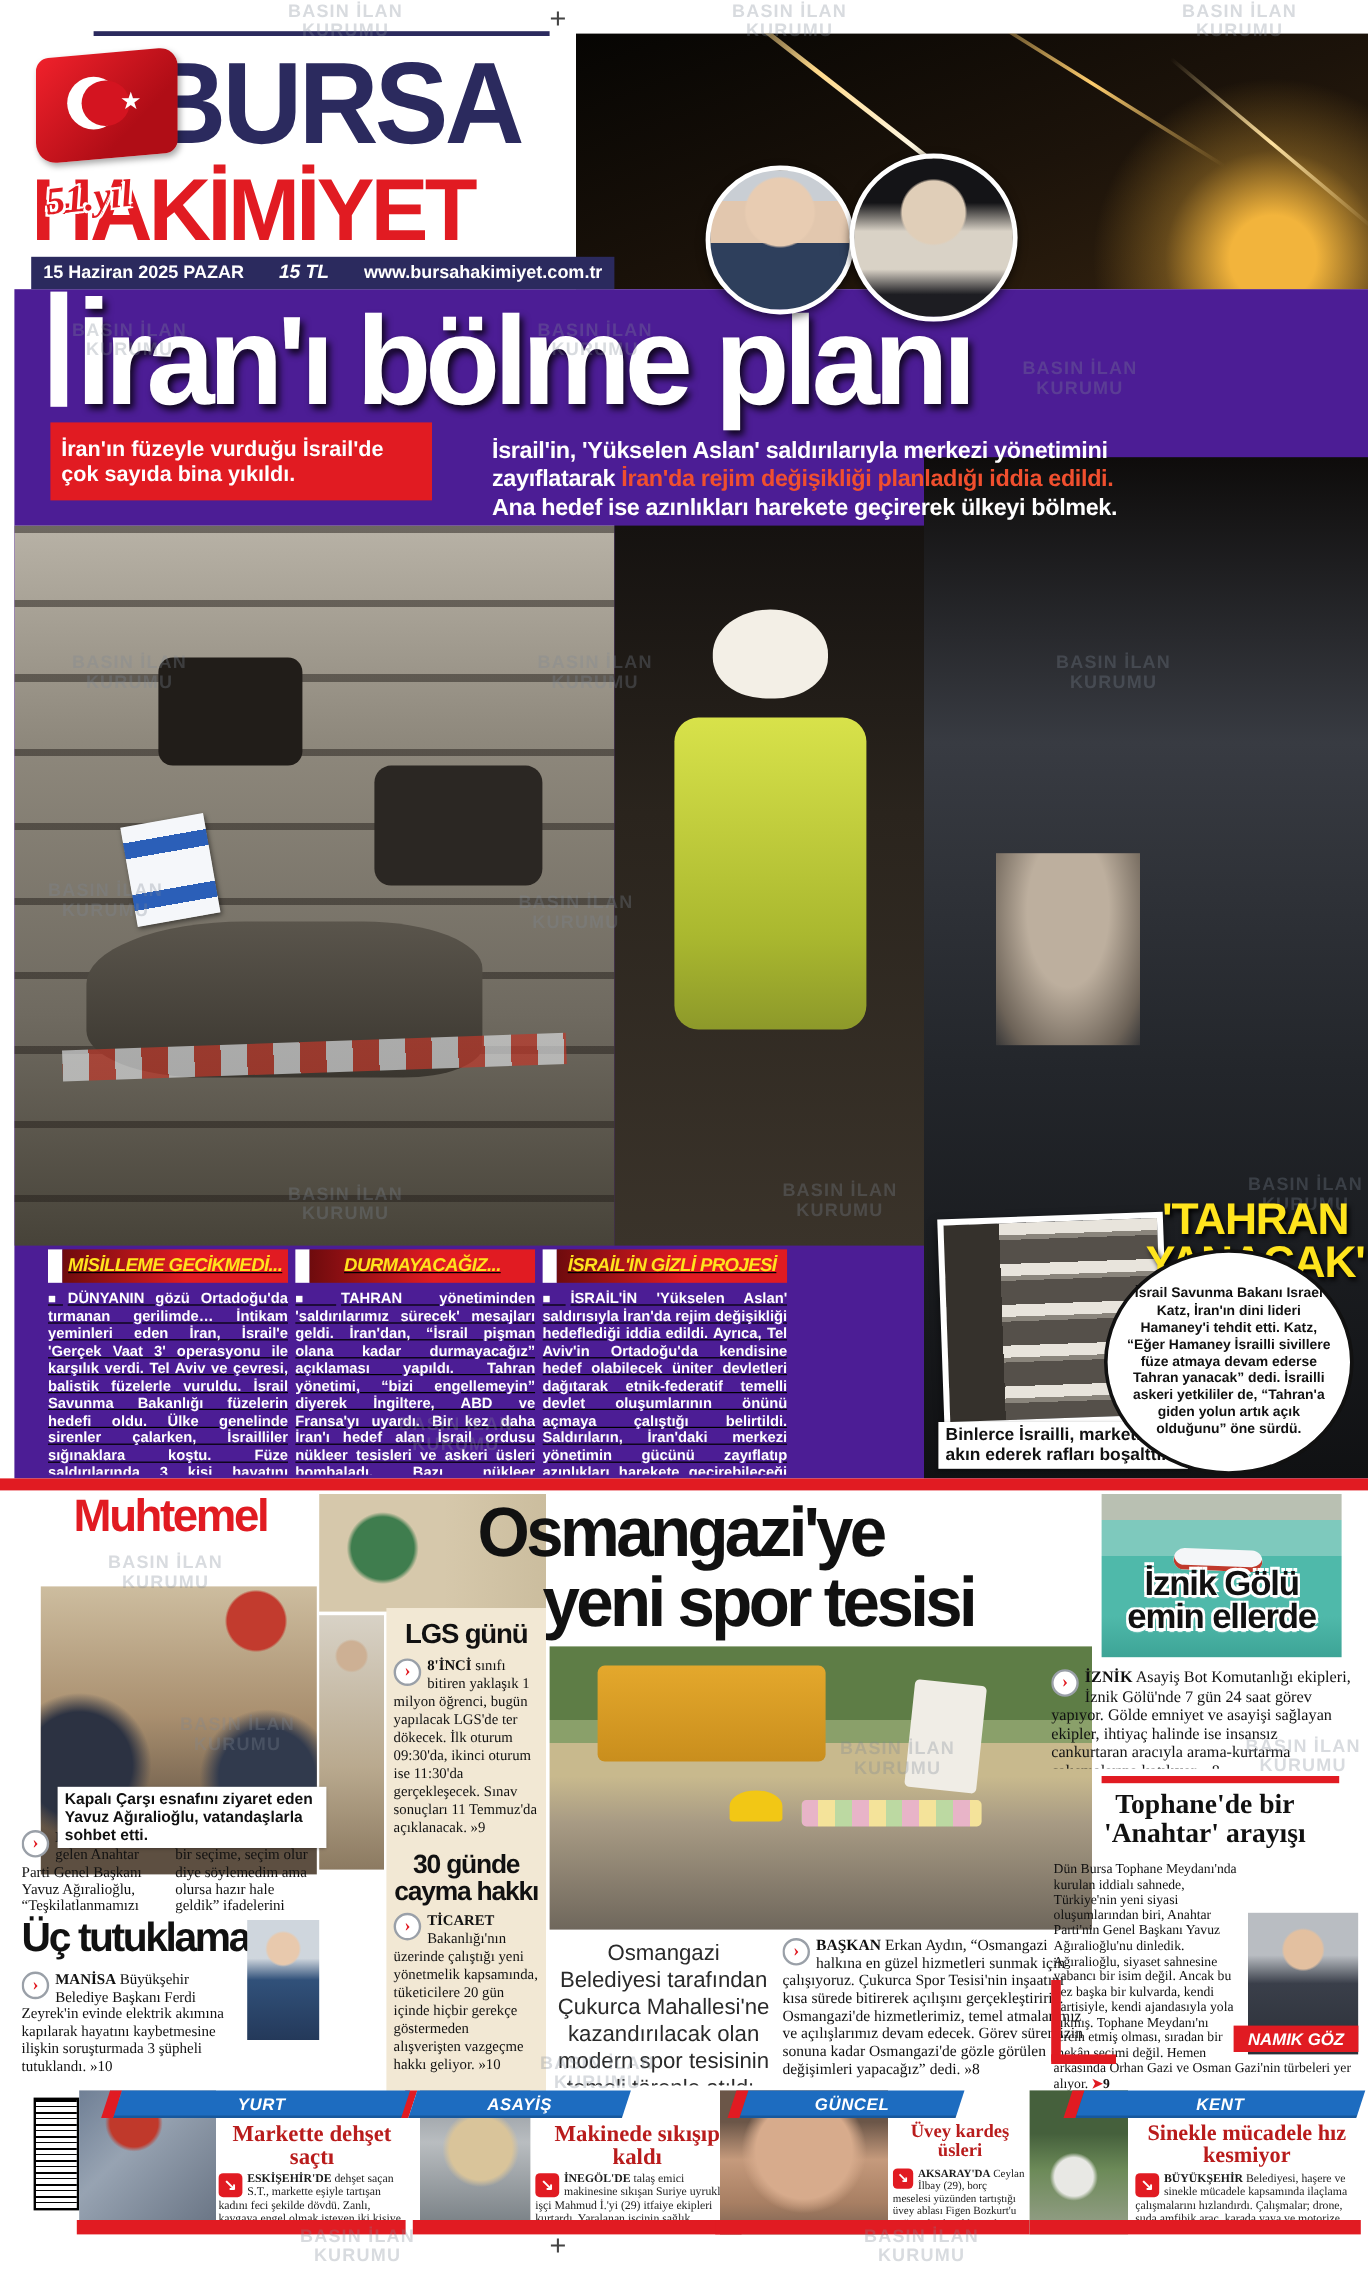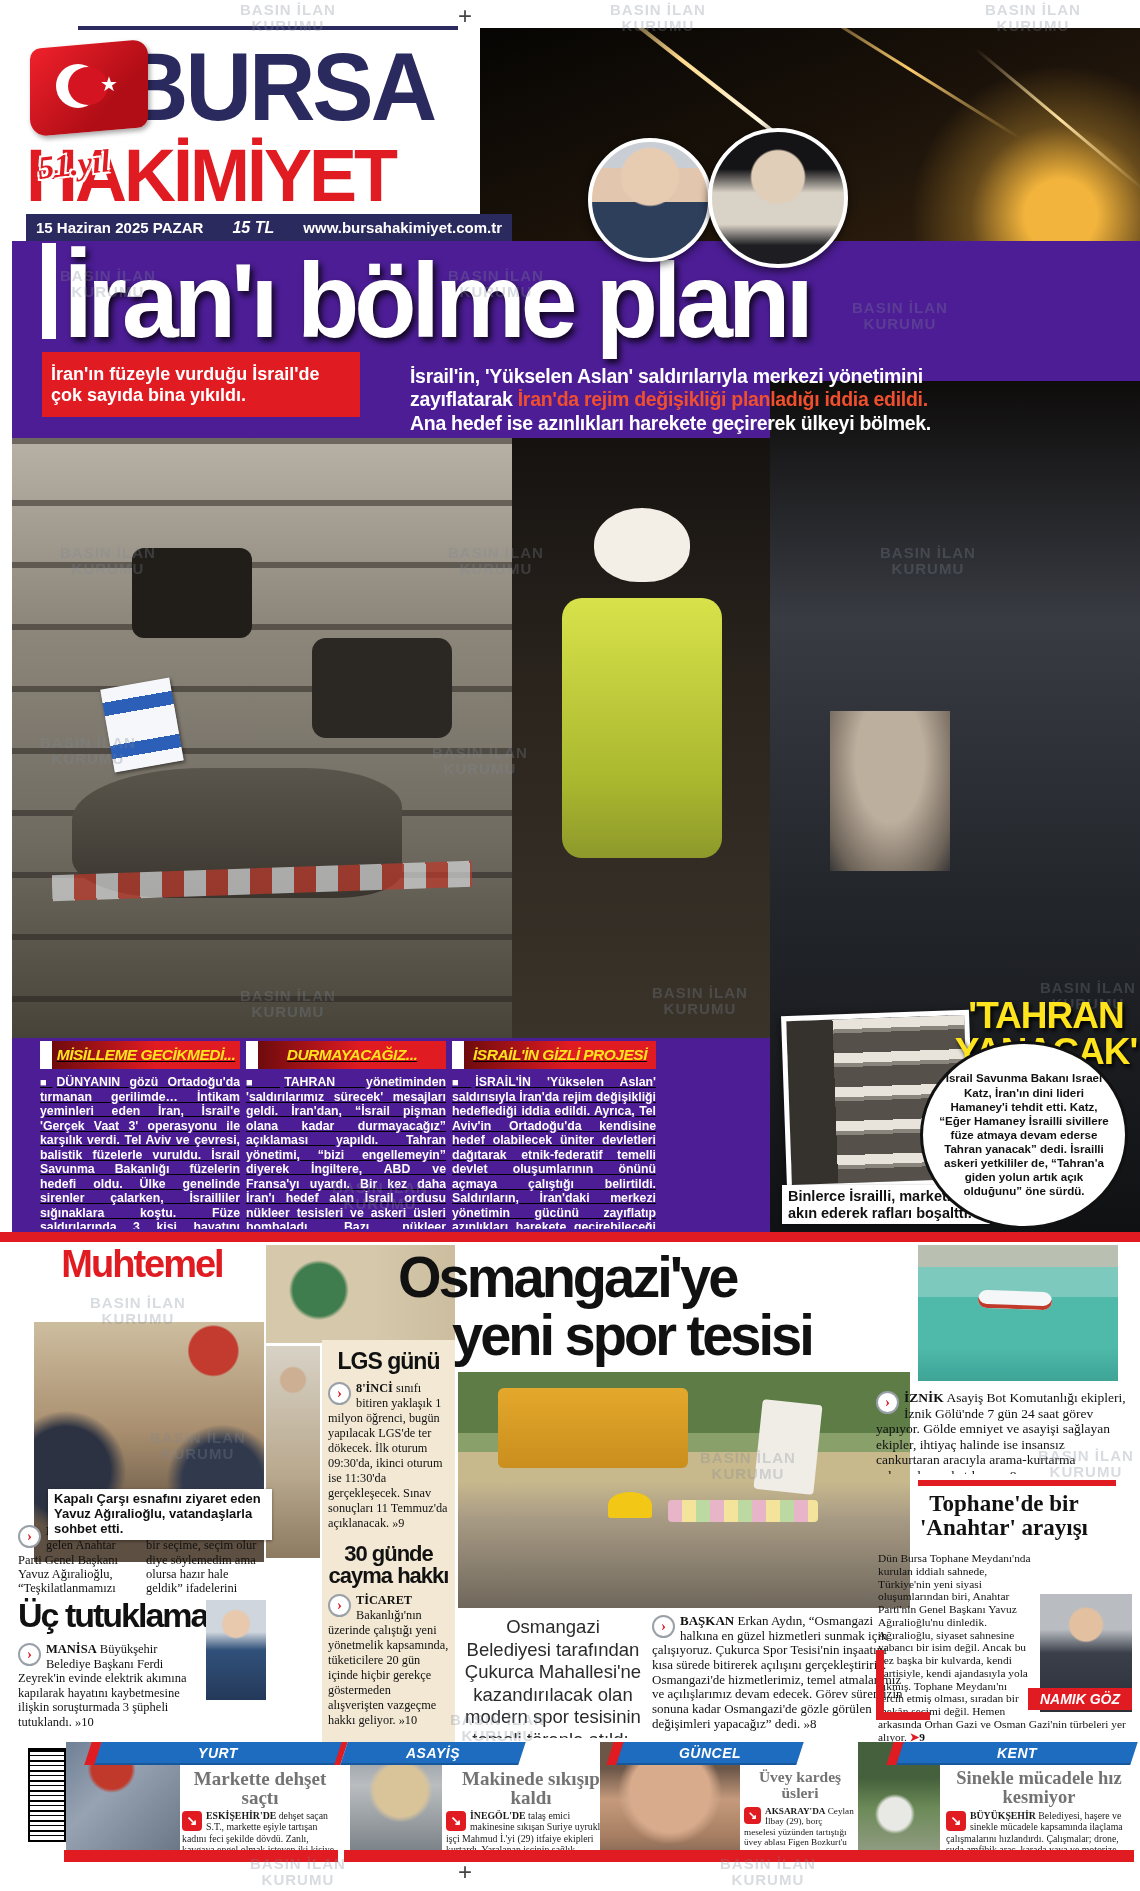--- a/index.html
+++ b/index.html
@@ -207,6 +207,10 @@
   <div class="abs" style="left:918px;top:1245px;width:200px;height:136px;background:linear-gradient(180deg,#b9c0b2 0 16%,#7ec9bd 16% 38%,#4fb9aa 38% 75%,#3da496);">
     <div class="abs" style="left:60px;top:46px;width:74px;height:18px;background:#f4f6f8;border-radius:9px;box-shadow:inset 0 -4px 0 #c0392b;transform:rotate(2deg);"></div>
   </div>
+  <div class="abs" style="left:902px;top:1306px;width:232px;text-align:center;font-weight:bold;font-size:29px;line-height:.98;letter-spacing:-1px;color:#111;text-shadow:-2px -2px 0 #fff,2px -2px 0 #fff,-2px 2px 0 #fff,2px 2px 0 #fff,0 3px 1px #fff;z-index:3;">
+    <span>İznik Gölü</span><br>
+    <span>emin ellerde</span>
+  </div>
   <div class="abs serif" style="left:876px;top:1390px;width:254px;height:84px;font-size:13.5px;line-height:1.15;color:#111;overflow:hidden;">
     <span class="marker">
         <span>›</span>

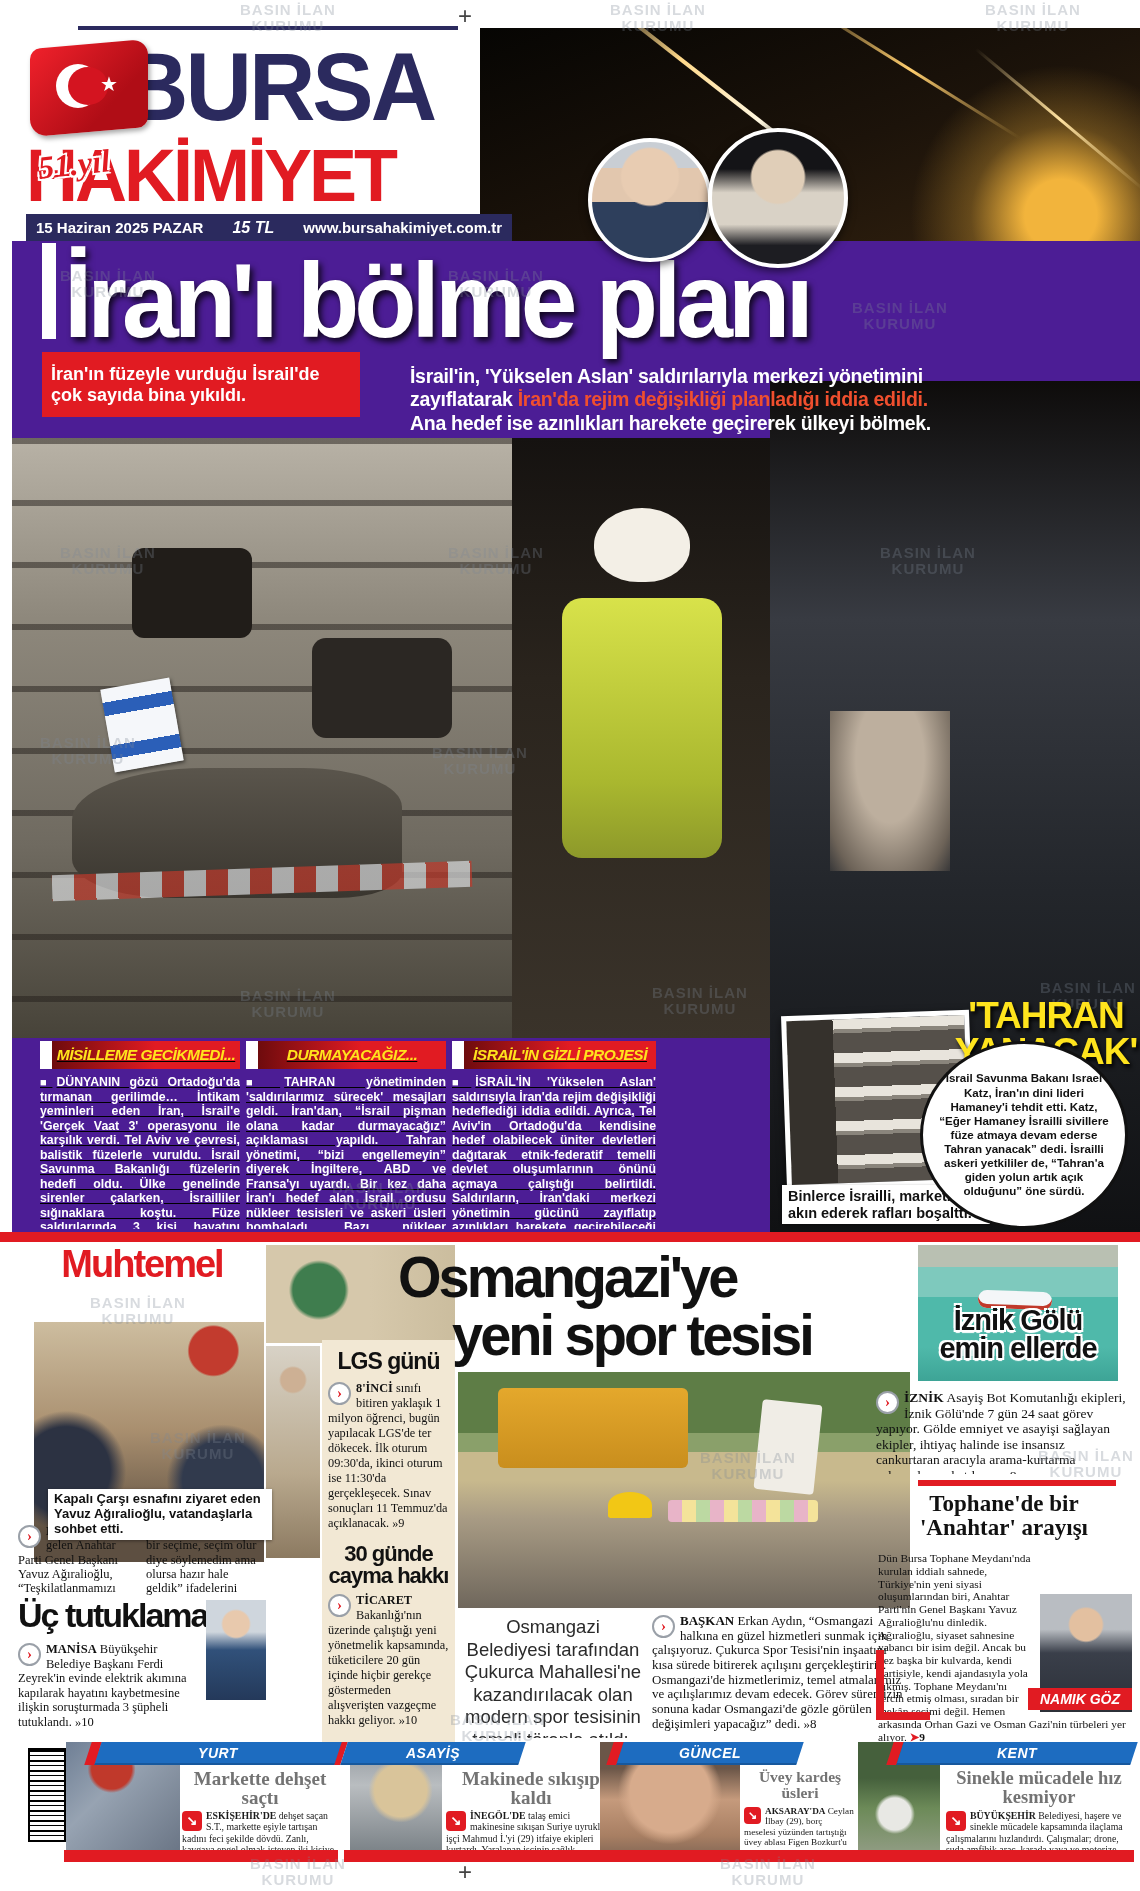--- a/index.html
+++ b/index.html
@@ -41,7 +41,7 @@
   .card .band span{display:block;transform:skewX(18deg);color:#fff;font-weight:bold;font-style:italic;
                    font-size:14px;line-height:23px;text-align:center;letter-spacing:.5px;}
   .card .btip{position:absolute;top:0;width:10px;height:23px;background:#e11b22;transform:skewX(-18deg);z-index:1;}
-  .card .chead{position:absolute;font-family:"Liberation Serif",serif;font-weight:bold;color:#737373;
+  .card .chead{position:absolute;font-family:"Liberation Serif",serif;font-weight:bold;color:#b91c1c;
                text-align:center;line-height:1.02;}
   .card .cbody{position:absolute;font-family:"Liberation Serif",serif;color:#1a1a1a;text-align:left;overflow:hidden;}
   .card .cicon{float:left;width:20px;height:20px;background:#e11b22;border-radius:4px;color:#fff;

